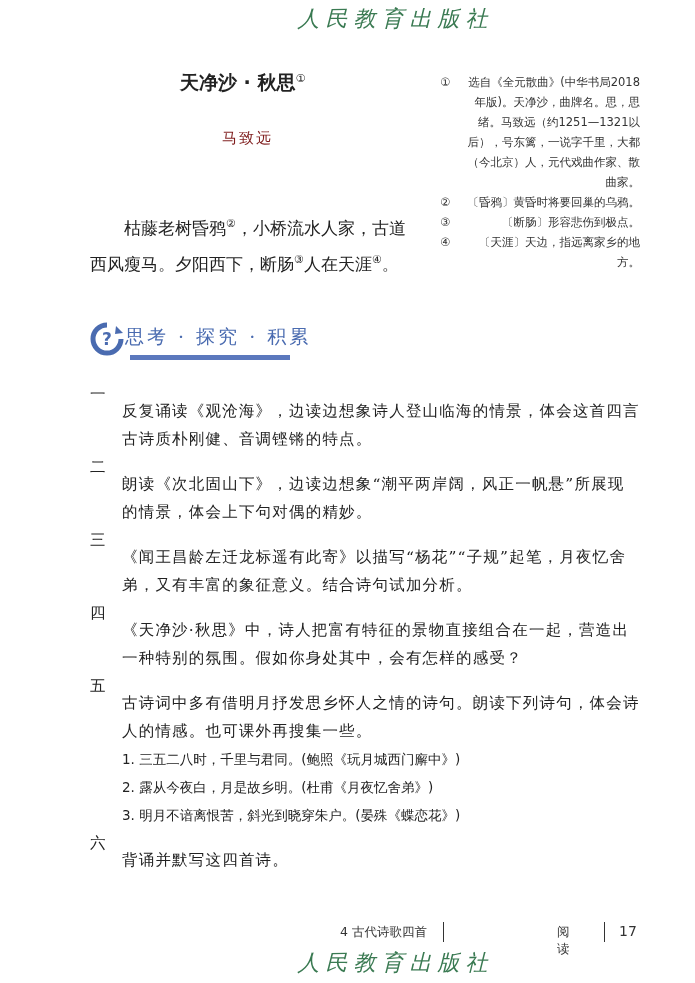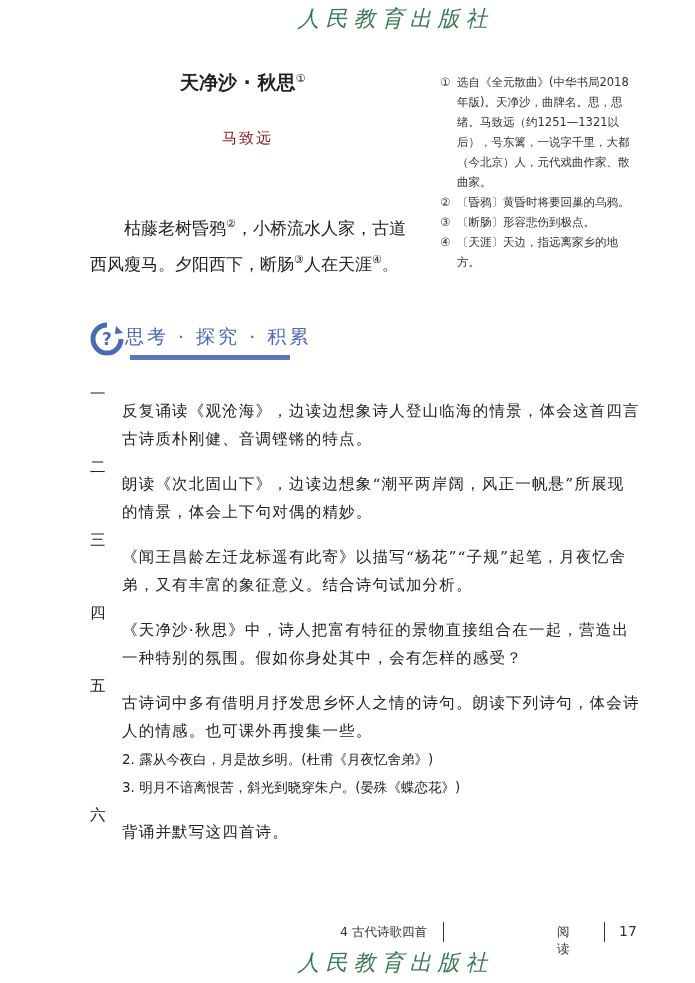--- a/index.html
+++ b/index.html
@@ -36,7 +36,7 @@
   }
   .note { display: flex; }
   .note-num { width: 17px; flex-shrink: 0; }
-  .note-text { flex: 1; }
+  .note-text { flex: 1; text-align: right; }
 
   .section-header {
     position: absolute; top: 322px; left: 90px; display: flex; align-items: center;

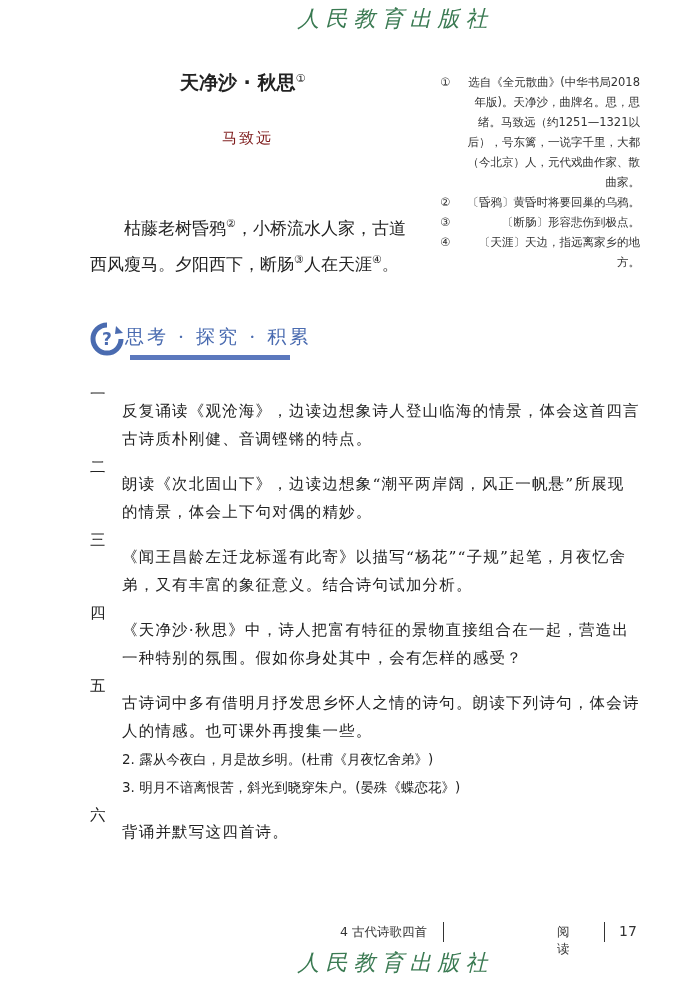--- a/index.html
+++ b/index.html
@@ -138,6 +138,7 @@
       <span class="ex-text">古诗词中多有借明月抒发思乡怀人之情的诗句。朗读下列诗句，体会诗人的情感。也可课外再搜集一些。</span>
     </div>
   <div class="sub-items">
+    <div>1. 三五二八时，千里与君同。(鲍照《玩月城西门廨中》)</div>
     <div>2. 露从今夜白，月是故乡明。(杜甫《月夜忆舍弟》)</div>
     <div>3. 明月不谙离恨苦，斜光到晓穿朱户。(晏殊《蝶恋花》)</div>
   </div>

